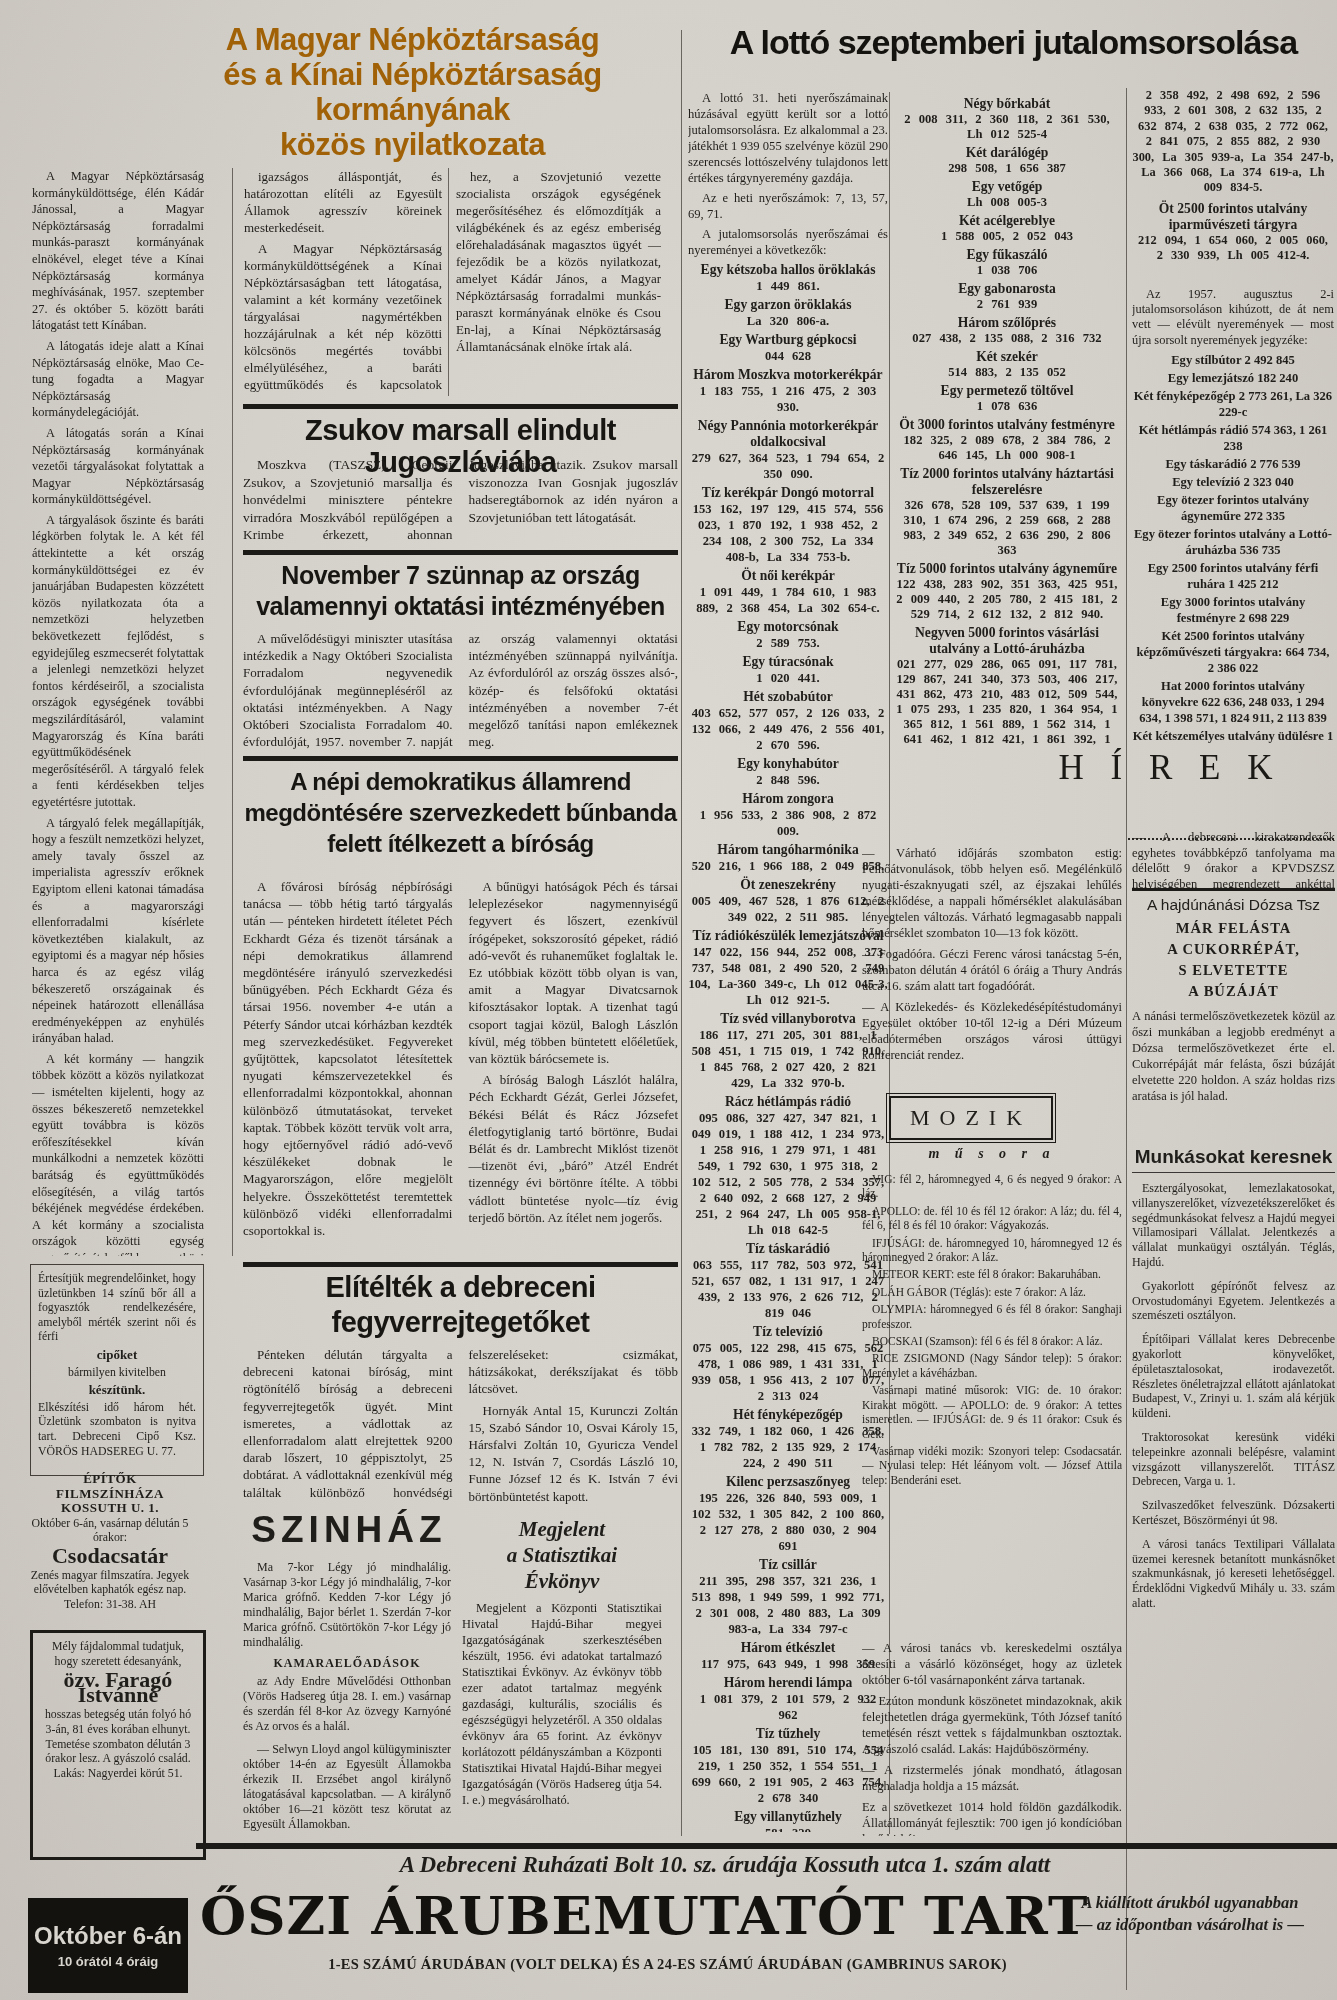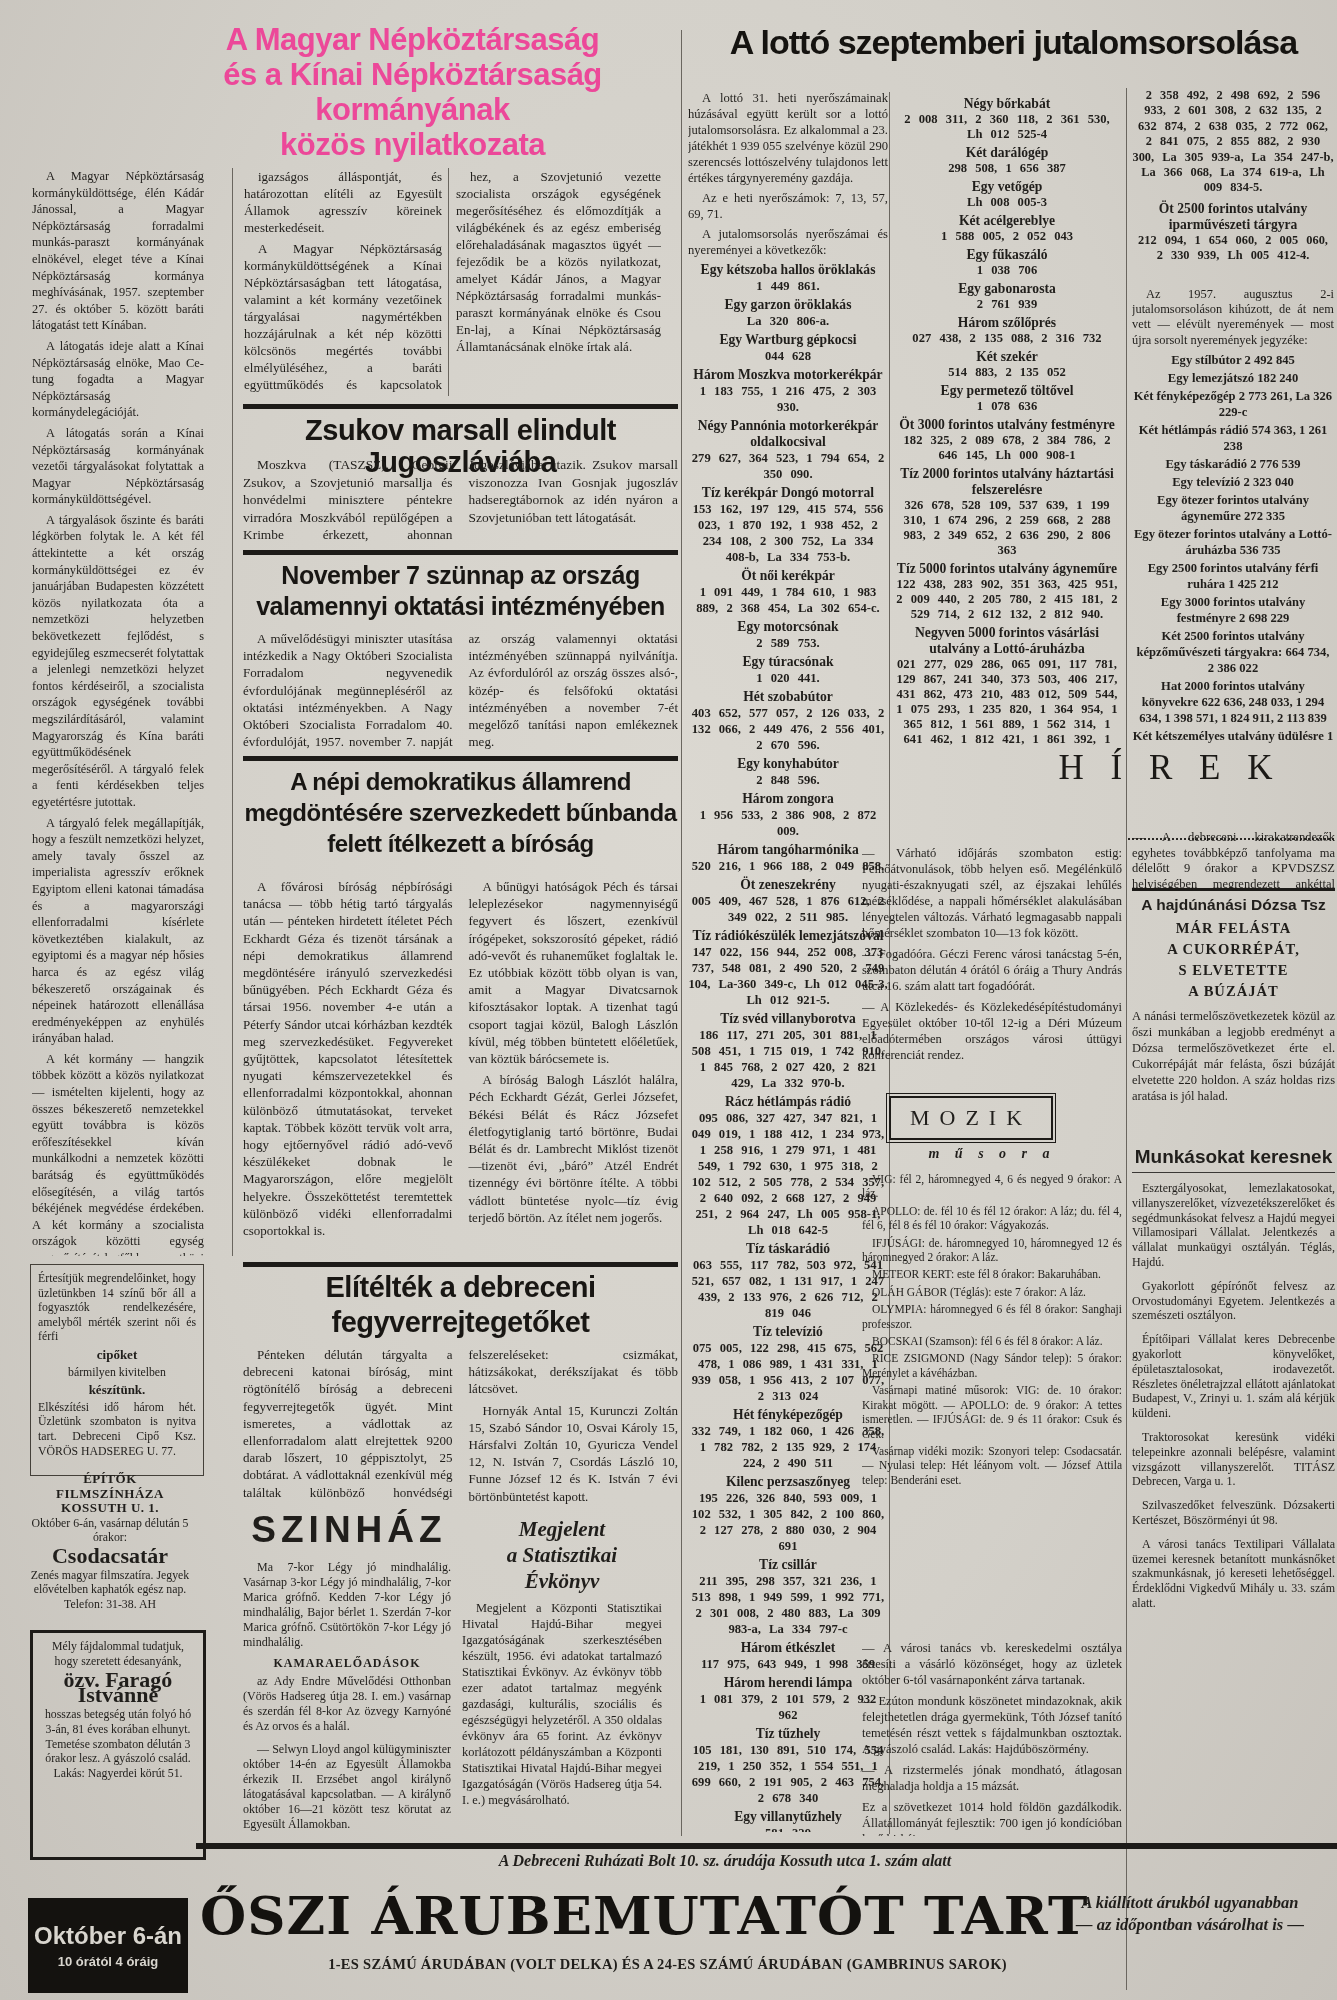--- a/index.html
+++ b/index.html
@@ -17,7 +17,7 @@
   .bar{position:absolute;background:#1d1b18;}
   .dotted{position:absolute;border-top:2px dotted #2a2825;}
 
-  #lead-title{left:140px;top:22px;width:545px;font-weight:bold;font-size:31px;line-height:35px;letter-spacing:-.5px;color:#ec4899;}
+  #lead-title{left:140px;top:22px;width:545px;font-weight:bold;font-size:31px;line-height:35px;letter-spacing:-.5px;color:#a16207;}
   #lead-colA{left:32px;top:168px;width:172px;height:1088px;font-size:12.4px;line-height:16.6px;}
   #lead-colB{left:244px;top:168px;width:198px;height:228px;font-size:13px;line-height:17px;}
   #lead-colC{left:456px;top:168px;width:205px;height:228px;font-size:13px;line-height:17px;}

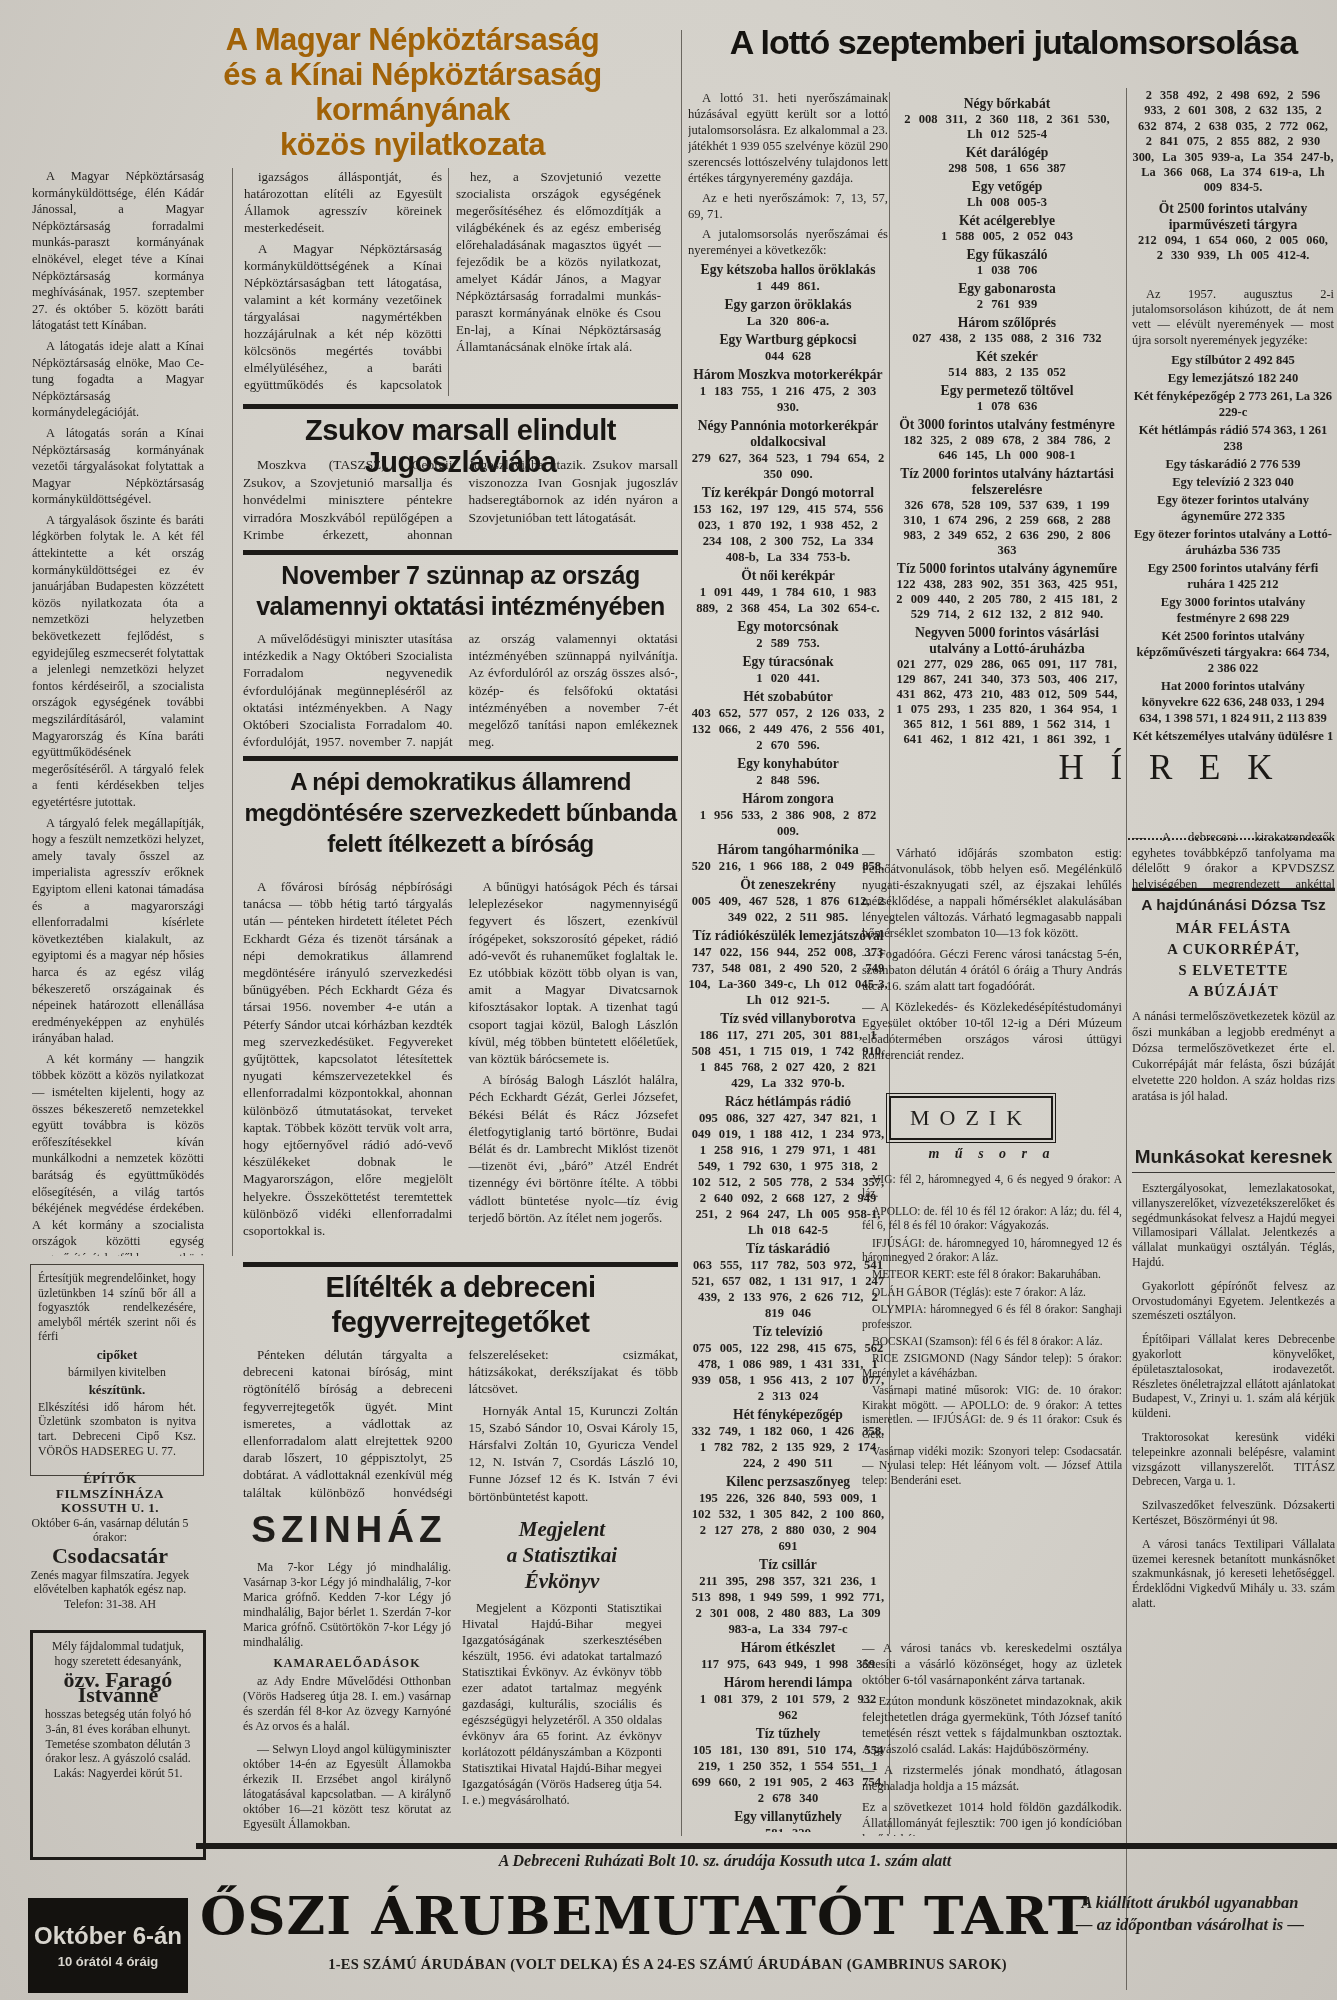--- a/index.html
+++ b/index.html
@@ -62,7 +62,7 @@
 
   #dozsa{left:1132px;top:888px;width:203px;}
   #dozsa-barline{width:100%;height:3px;background:#1d1b18;margin-bottom:5px;}
-  #dozsa-head{font-family:"Liberation Sans",sans-serif;font-weight:bold;font-size:15.5px;text-align:center;margin-bottom:4px;}
+  #dozsa-head{font-family:"Liberation Sans",sans-serif;font-weight:normal;font-size:15.5px;text-align:center;margin-bottom:4px;}
   .dozsa-line{font-weight:bold;font-size:14.6px;line-height:21px;text-align:center;letter-spacing:1px;}
   #dozsa-body{font-size:12.5px;line-height:16px;margin-top:6px;}
 

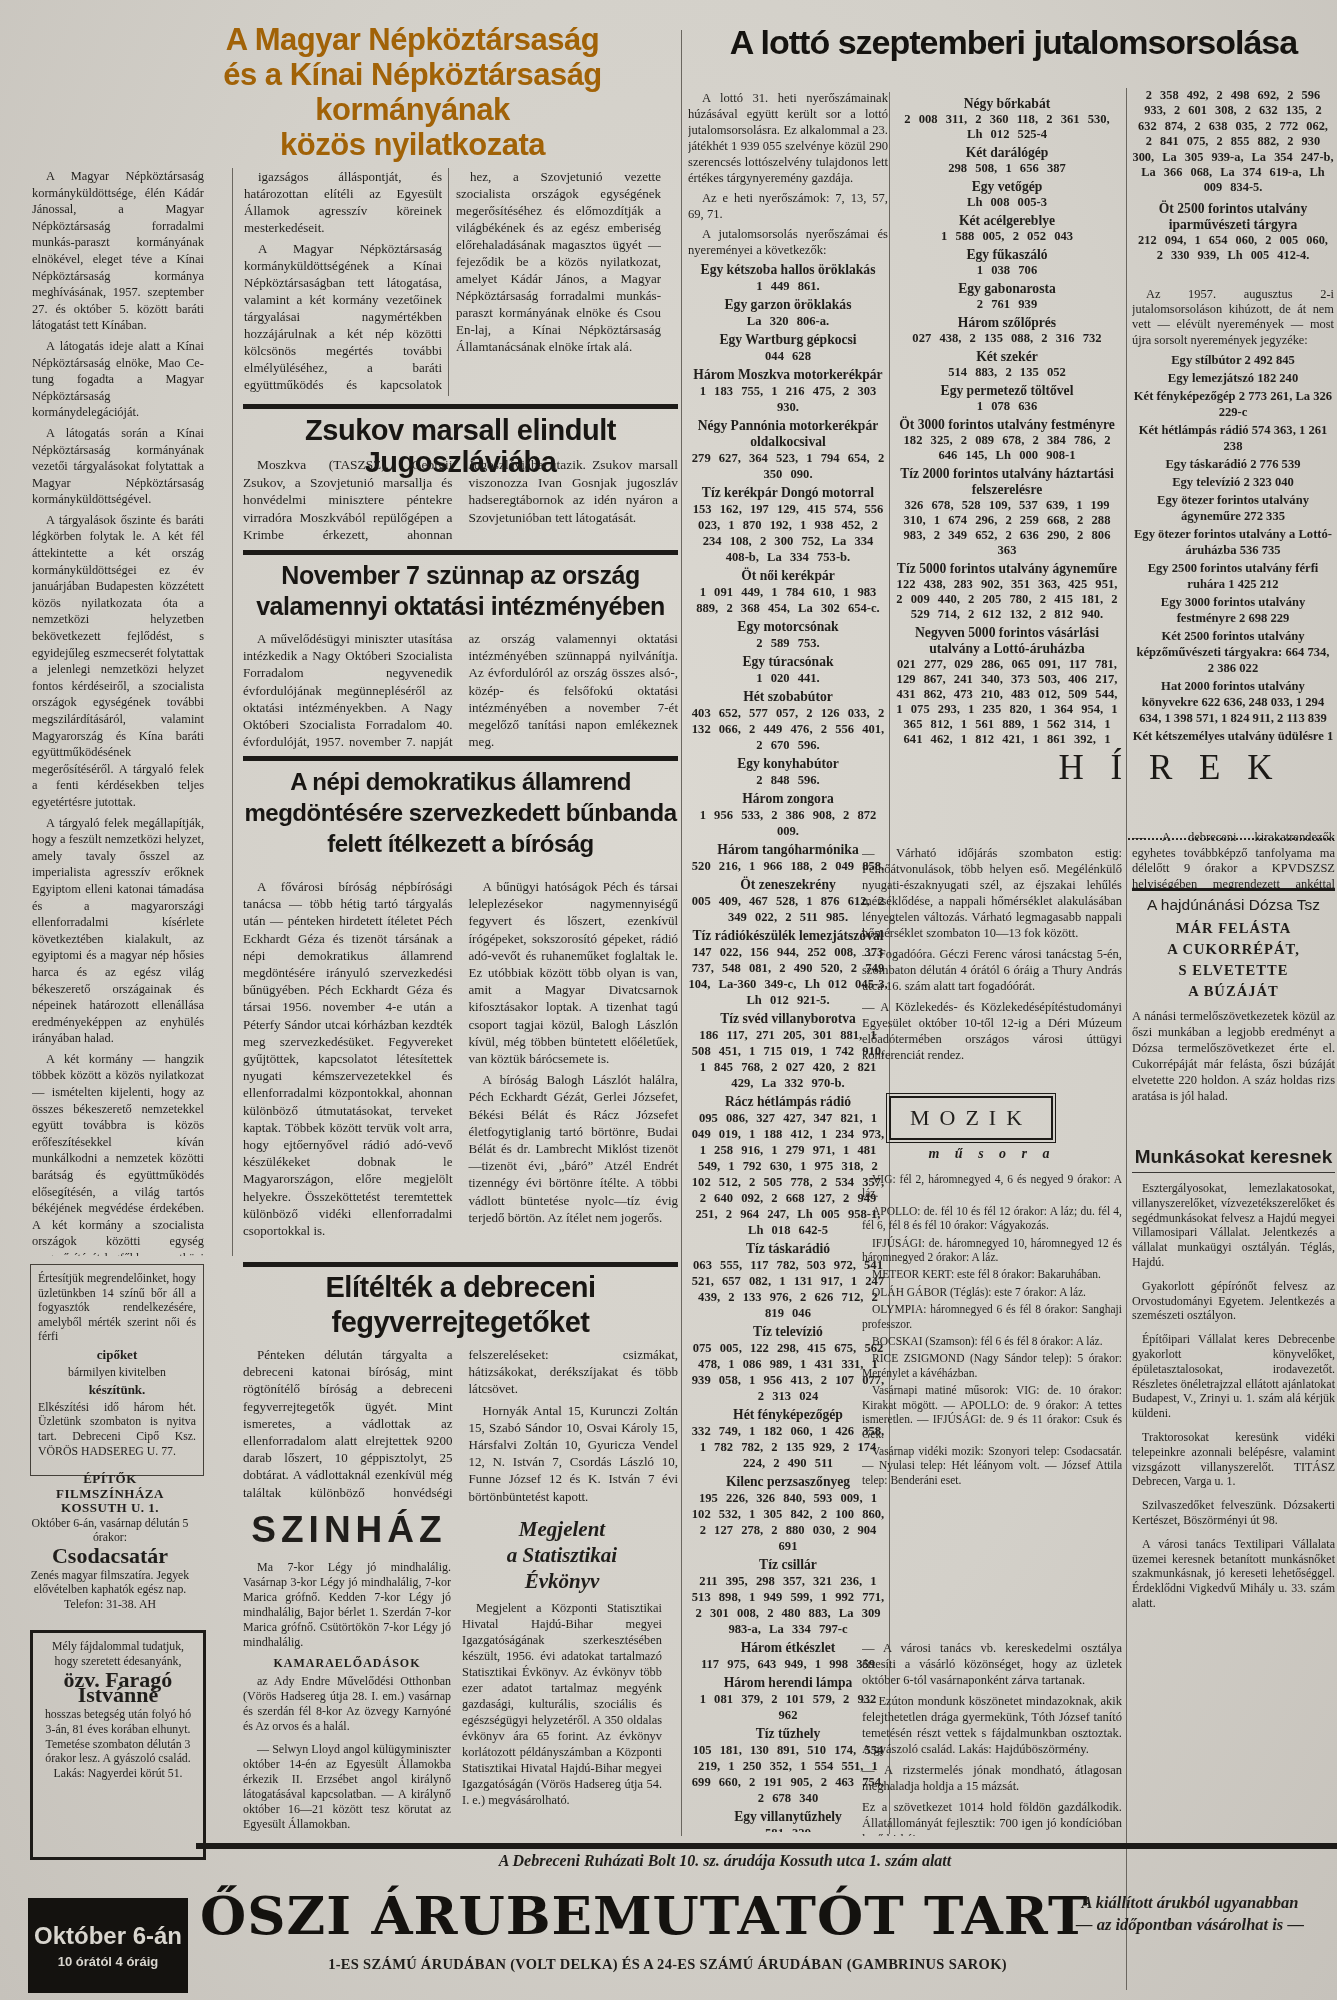--- a/index.html
+++ b/index.html
@@ -82,7 +82,7 @@
   #okt-line1{font-family:"Liberation Sans",sans-serif;font-weight:bold;font-size:24px;}
   #okt-line2{font-family:"Liberation Sans",sans-serif;font-weight:bold;font-size:13px;margin-top:4px;}
 
-  #banner-line1{left:250px;top:1852px;width:950px;font-style:italic;font-weight:bold;font-size:16px;text-align:center;}
+  #banner-line1{left:250px;top:1852px;width:950px;font-style:italic;font-weight:bold;font-size:23px;text-align:center;}
   #banner-big{left:200px;top:1886px;width:850px;font-weight:900;font-size:53px;line-height:58px;letter-spacing:1px;white-space:nowrap;font-family:"DejaVu Serif",serif;color:#14120f;}
   #banner-right{left:1045px;top:1892px;width:290px;font-style:italic;font-weight:bold;font-size:16.5px;line-height:22px;}
   #banner-last{left:200px;top:1956px;width:935px;font-weight:bold;font-size:14.5px;text-align:center;letter-spacing:.3px;}

